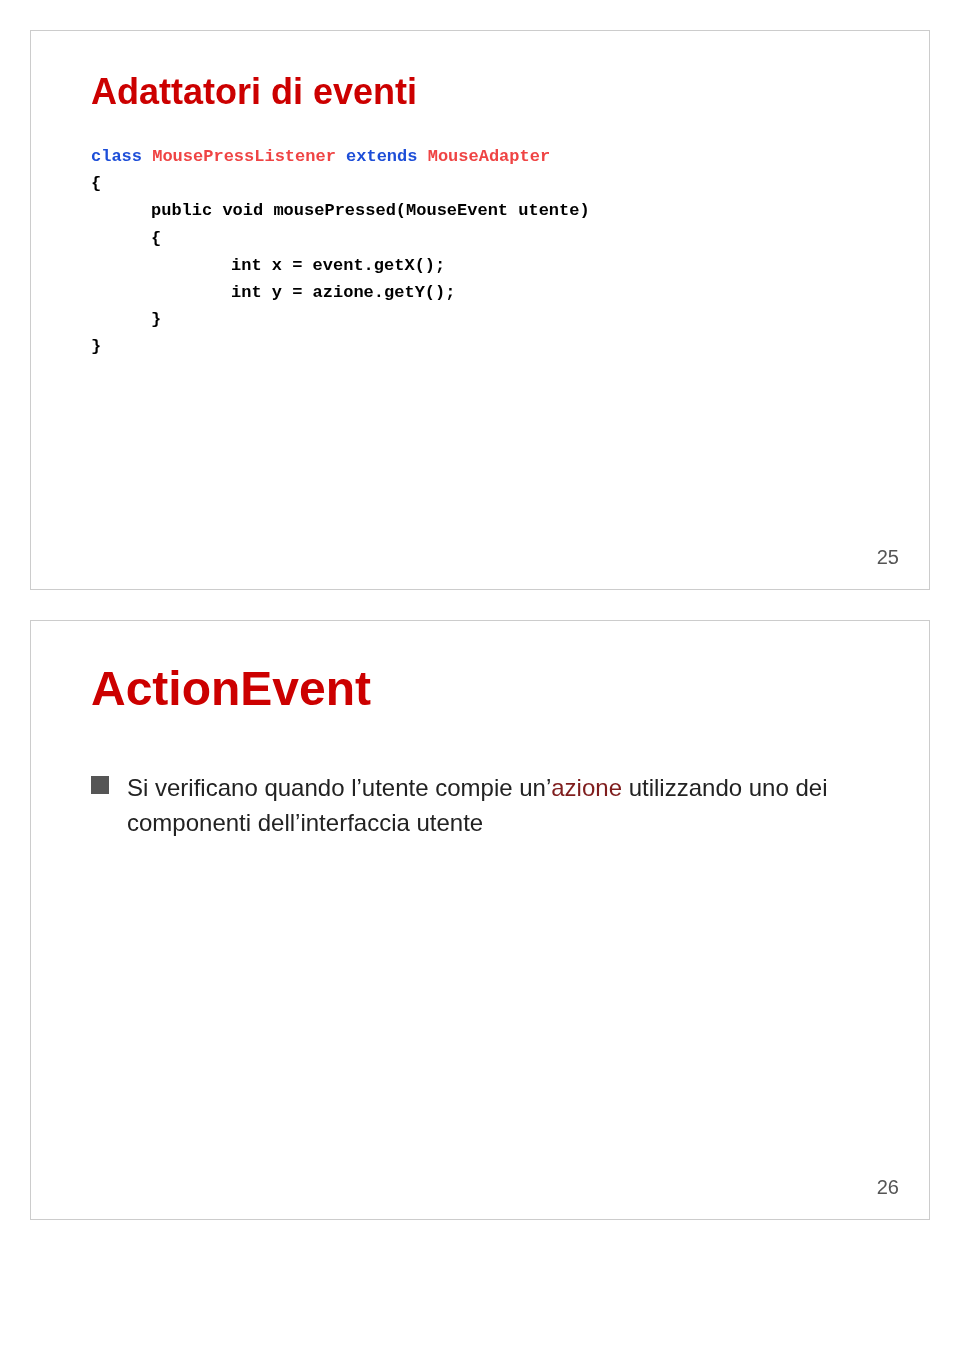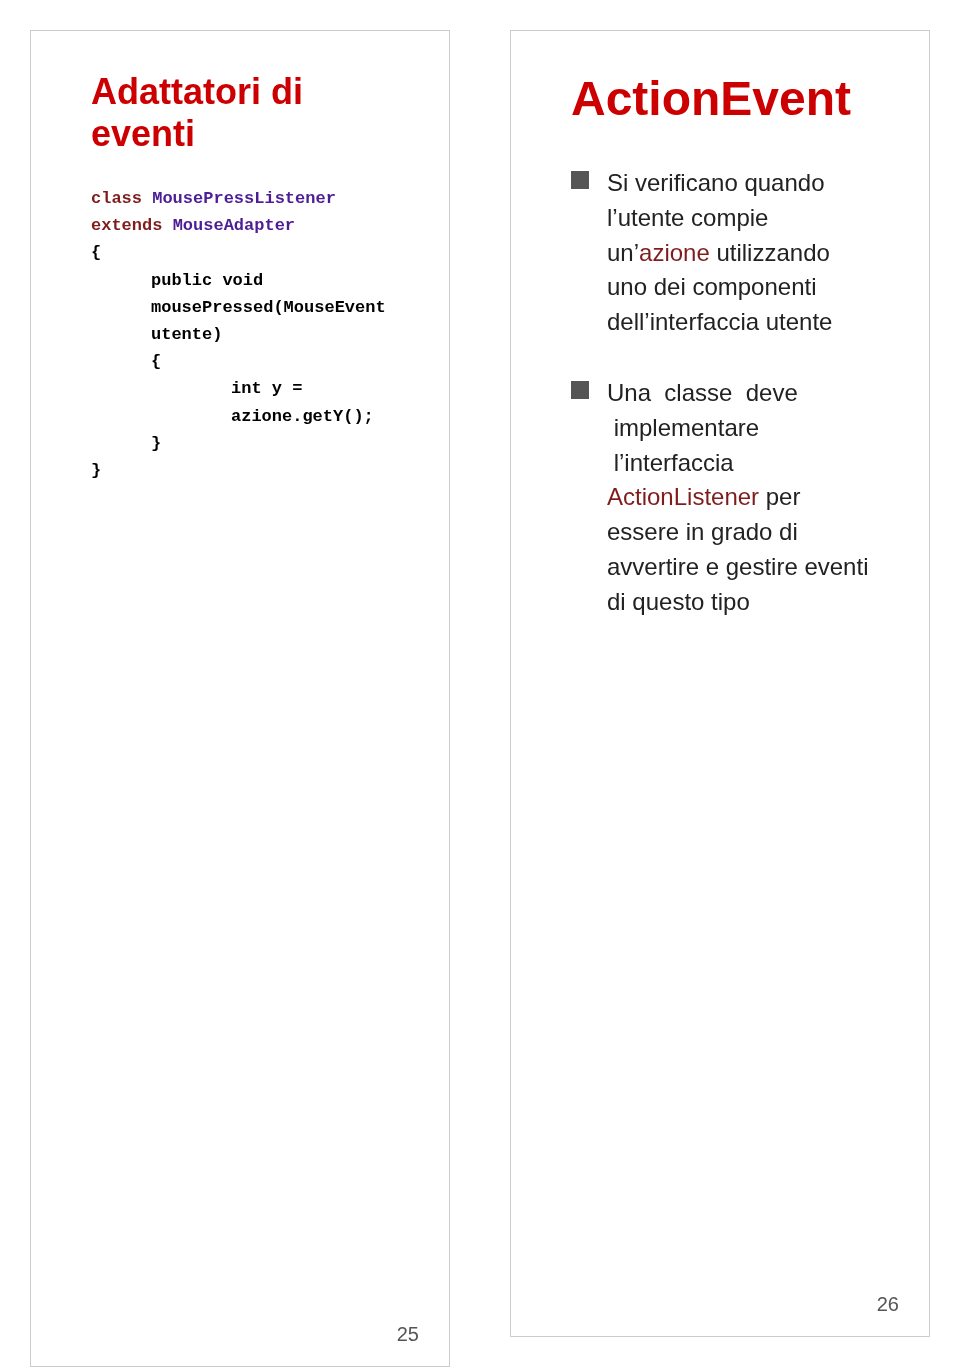--- a/index.html
+++ b/index.html
@@ -20,7 +20,7 @@
       min-height: 1367px;
       background: #ffffff;
       display: flex;
-      flex-direction: row;
+      flex-direction: column;
     }
 
     

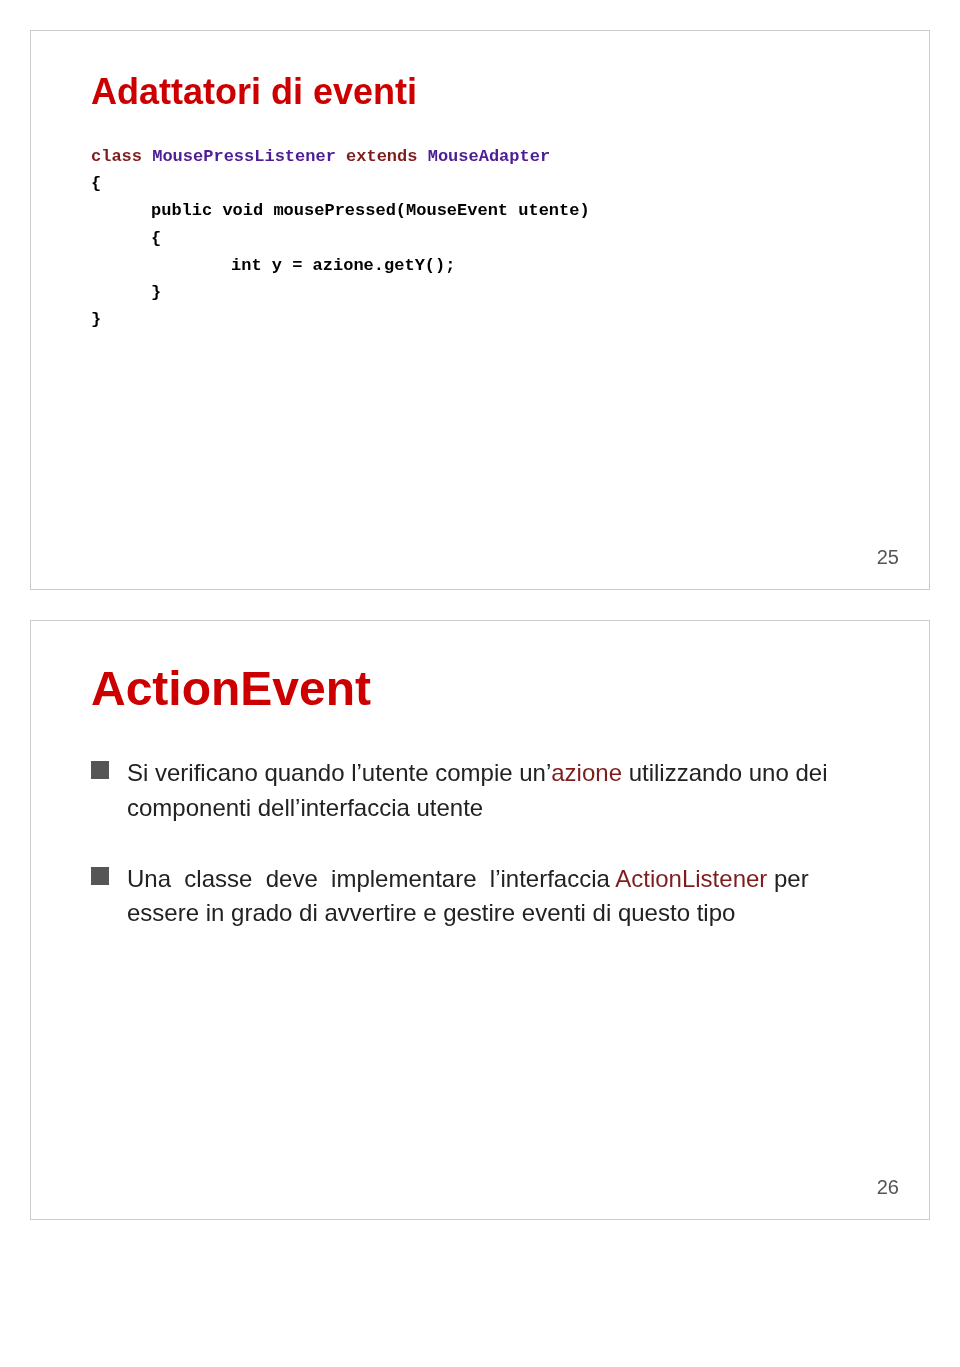--- a/index.html
+++ b/index.html
@@ -50,7 +50,7 @@
     }
 
     .code-keyword {
-      color: #7f1d1d;
+      color: #1d4ed8;
       font-weight: bold;
     }
 

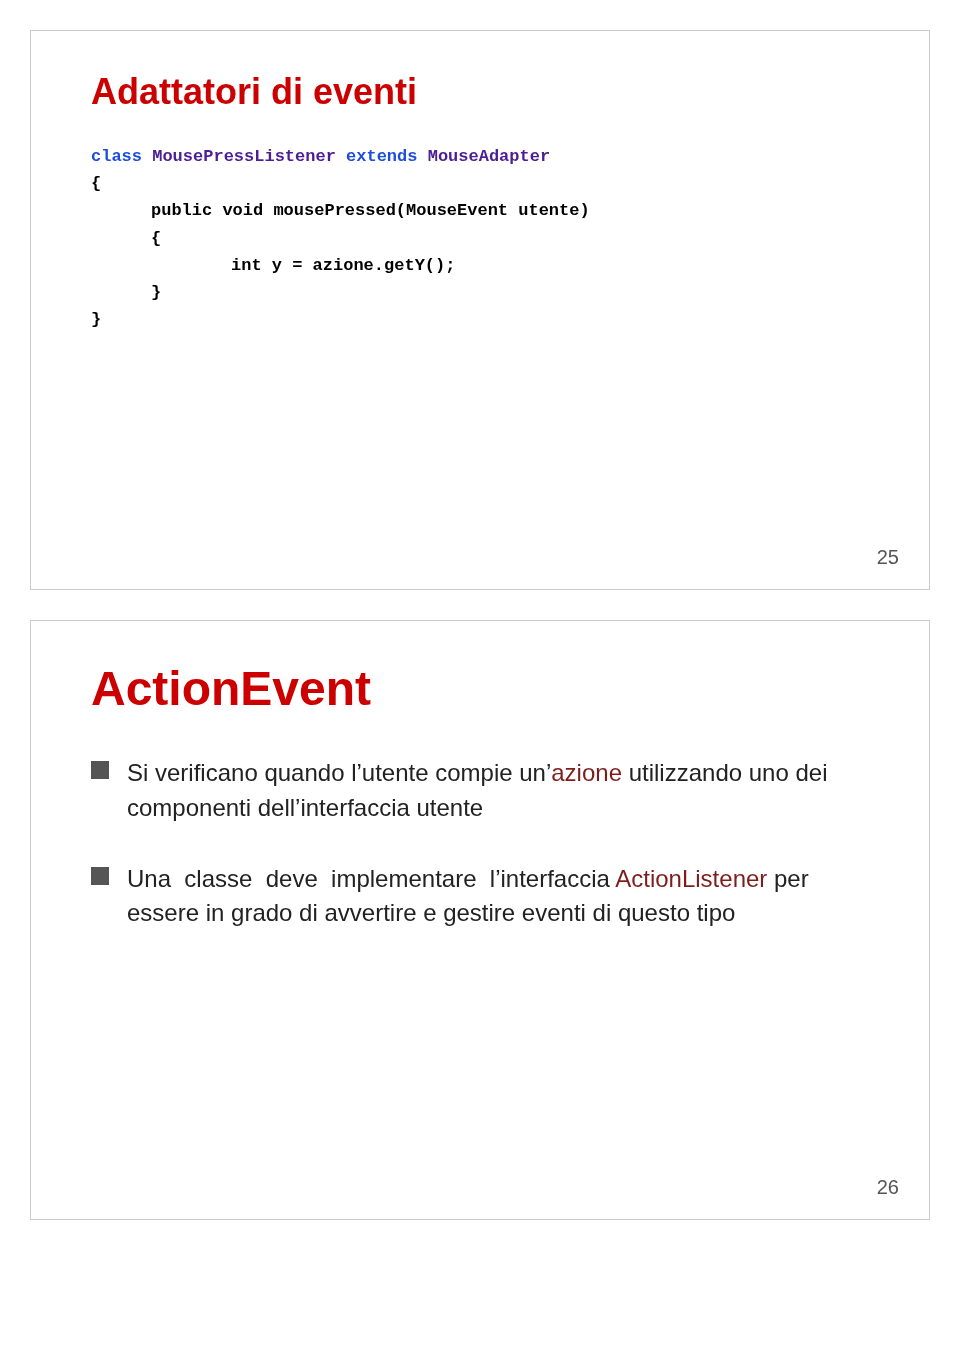--- a/index.html
+++ b/index.html
@@ -55,7 +55,7 @@
     }
 
     .code-classname {
-      color: #4c1d95;
+      color: #ef4444;
       font-weight: bold;
     }
 

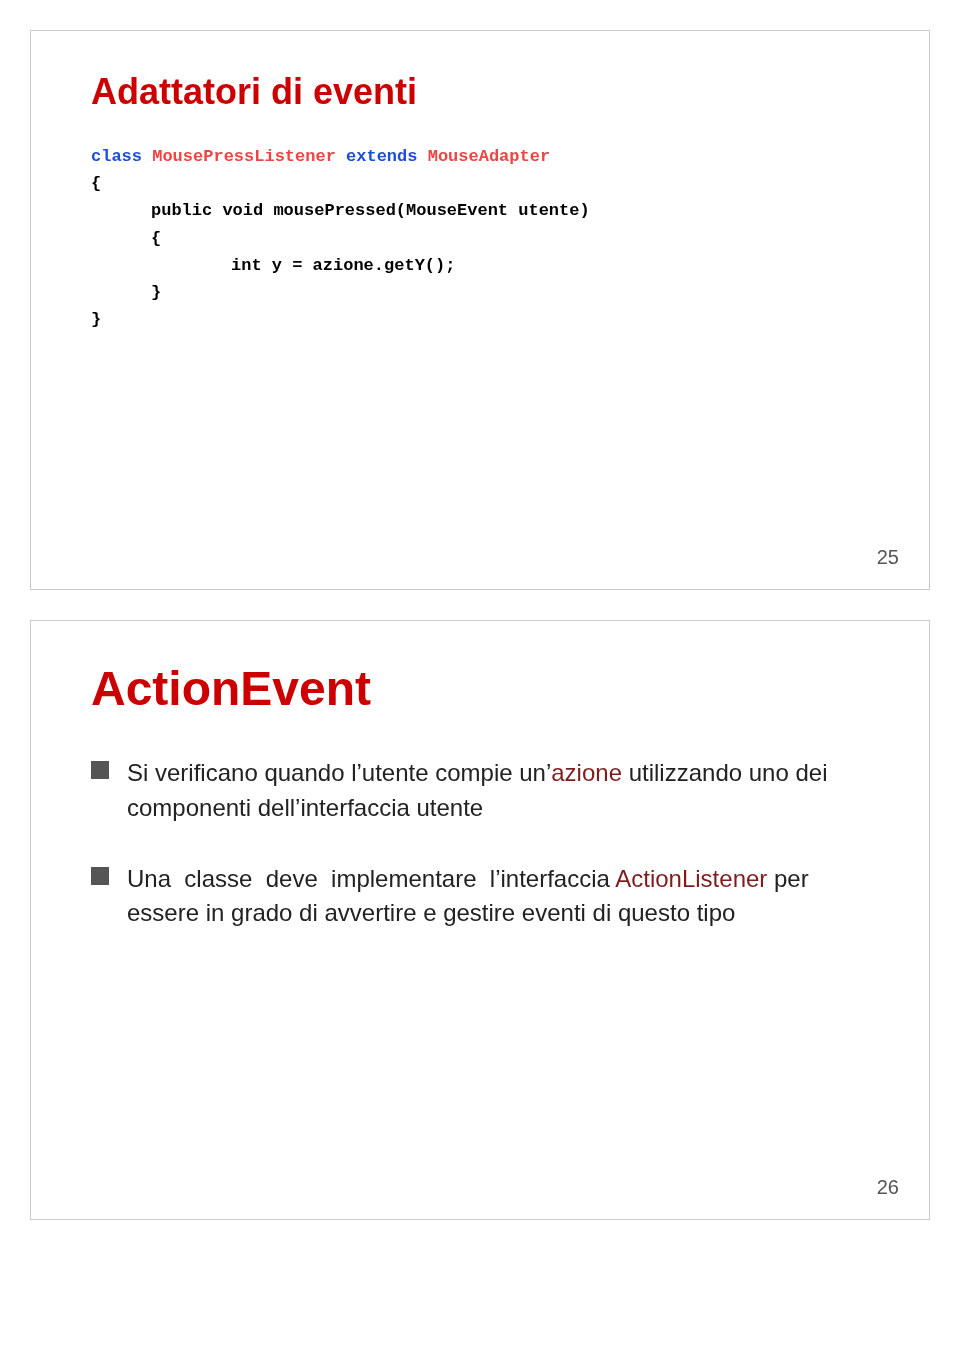--- a/index.html
+++ b/index.html
@@ -158,6 +158,9 @@
         <span class="code-plain">{</span>
       </div>
       <div style="padding-left:140px;">
+        <span class="code-plain">int x = event.getX();</span>
+      </div>
+      <div style="padding-left:140px;">
         <span class="code-plain">int y = azione.getY();</span>
       </div>
       <div style="padding-left:60px;">

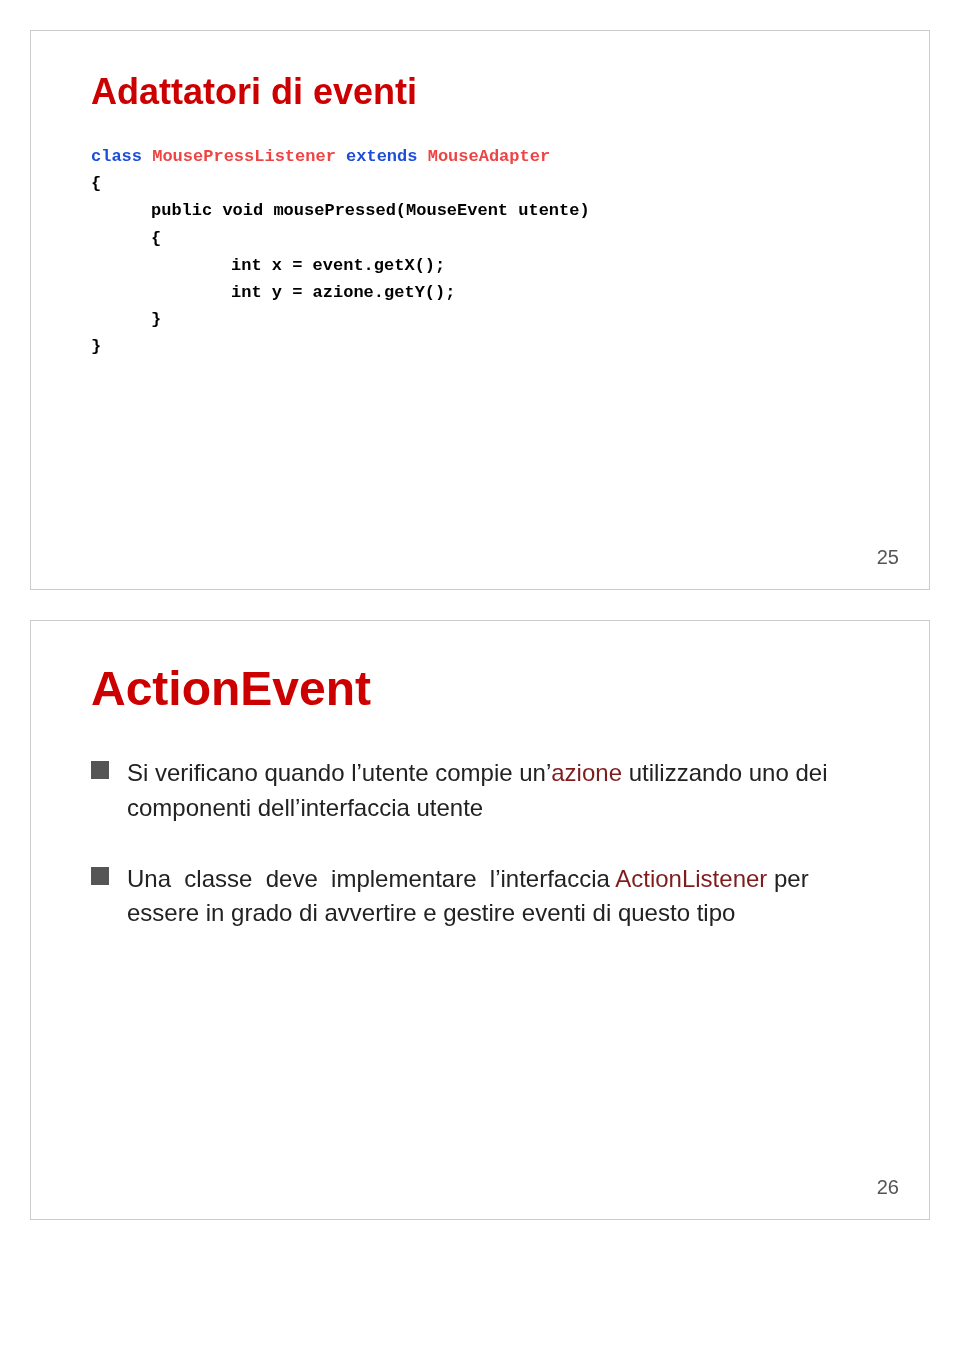--- a/index.html
+++ b/index.html
@@ -88,7 +88,7 @@
       font-size: 48px;
       font-weight: bold;
       color: #cc0000;
-      margin-bottom: 40px;
+      margin-bottom: 55px;
       font-family: Arial, Helvetica, sans-serif;
     }
 

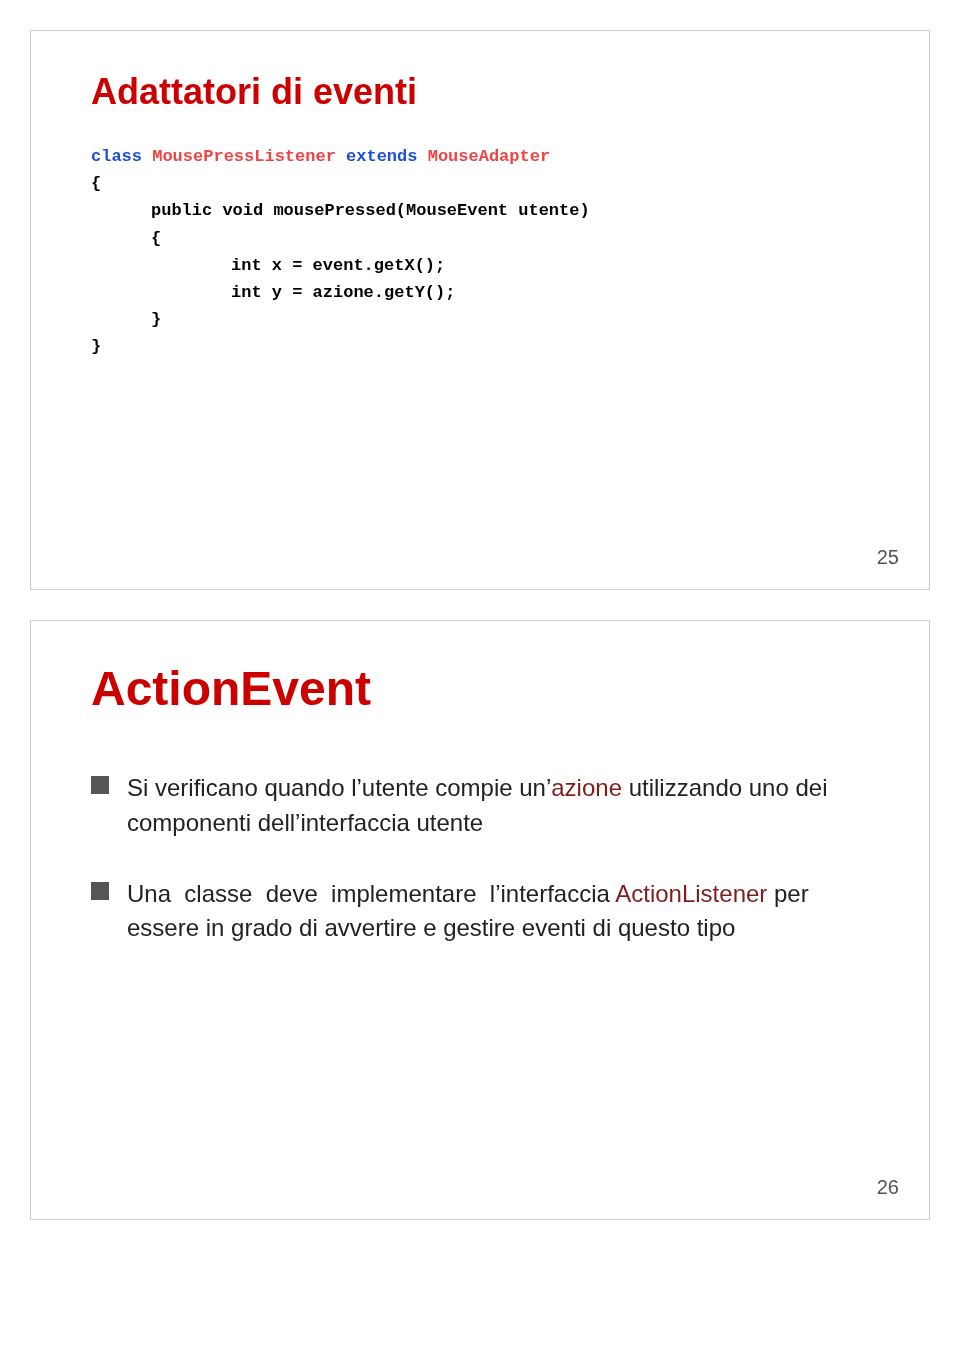--- a/index.html
+++ b/index.html
@@ -187,12 +187,6 @@
         </span>
       </li>
 
-      <li class="bullet-item">
-        <span class="bullet-icon"></span>
-        <span class="bullet-text">
-          Una &nbsp;classe &nbsp;deve &nbsp;implementare &nbsp;l’interfaccia <span class="highlight-red">ActionListener</span> per essere in grado di avvertire e gestire eventi di questo tipo
-        </span>
-      </li>
 
     </ul>
 

